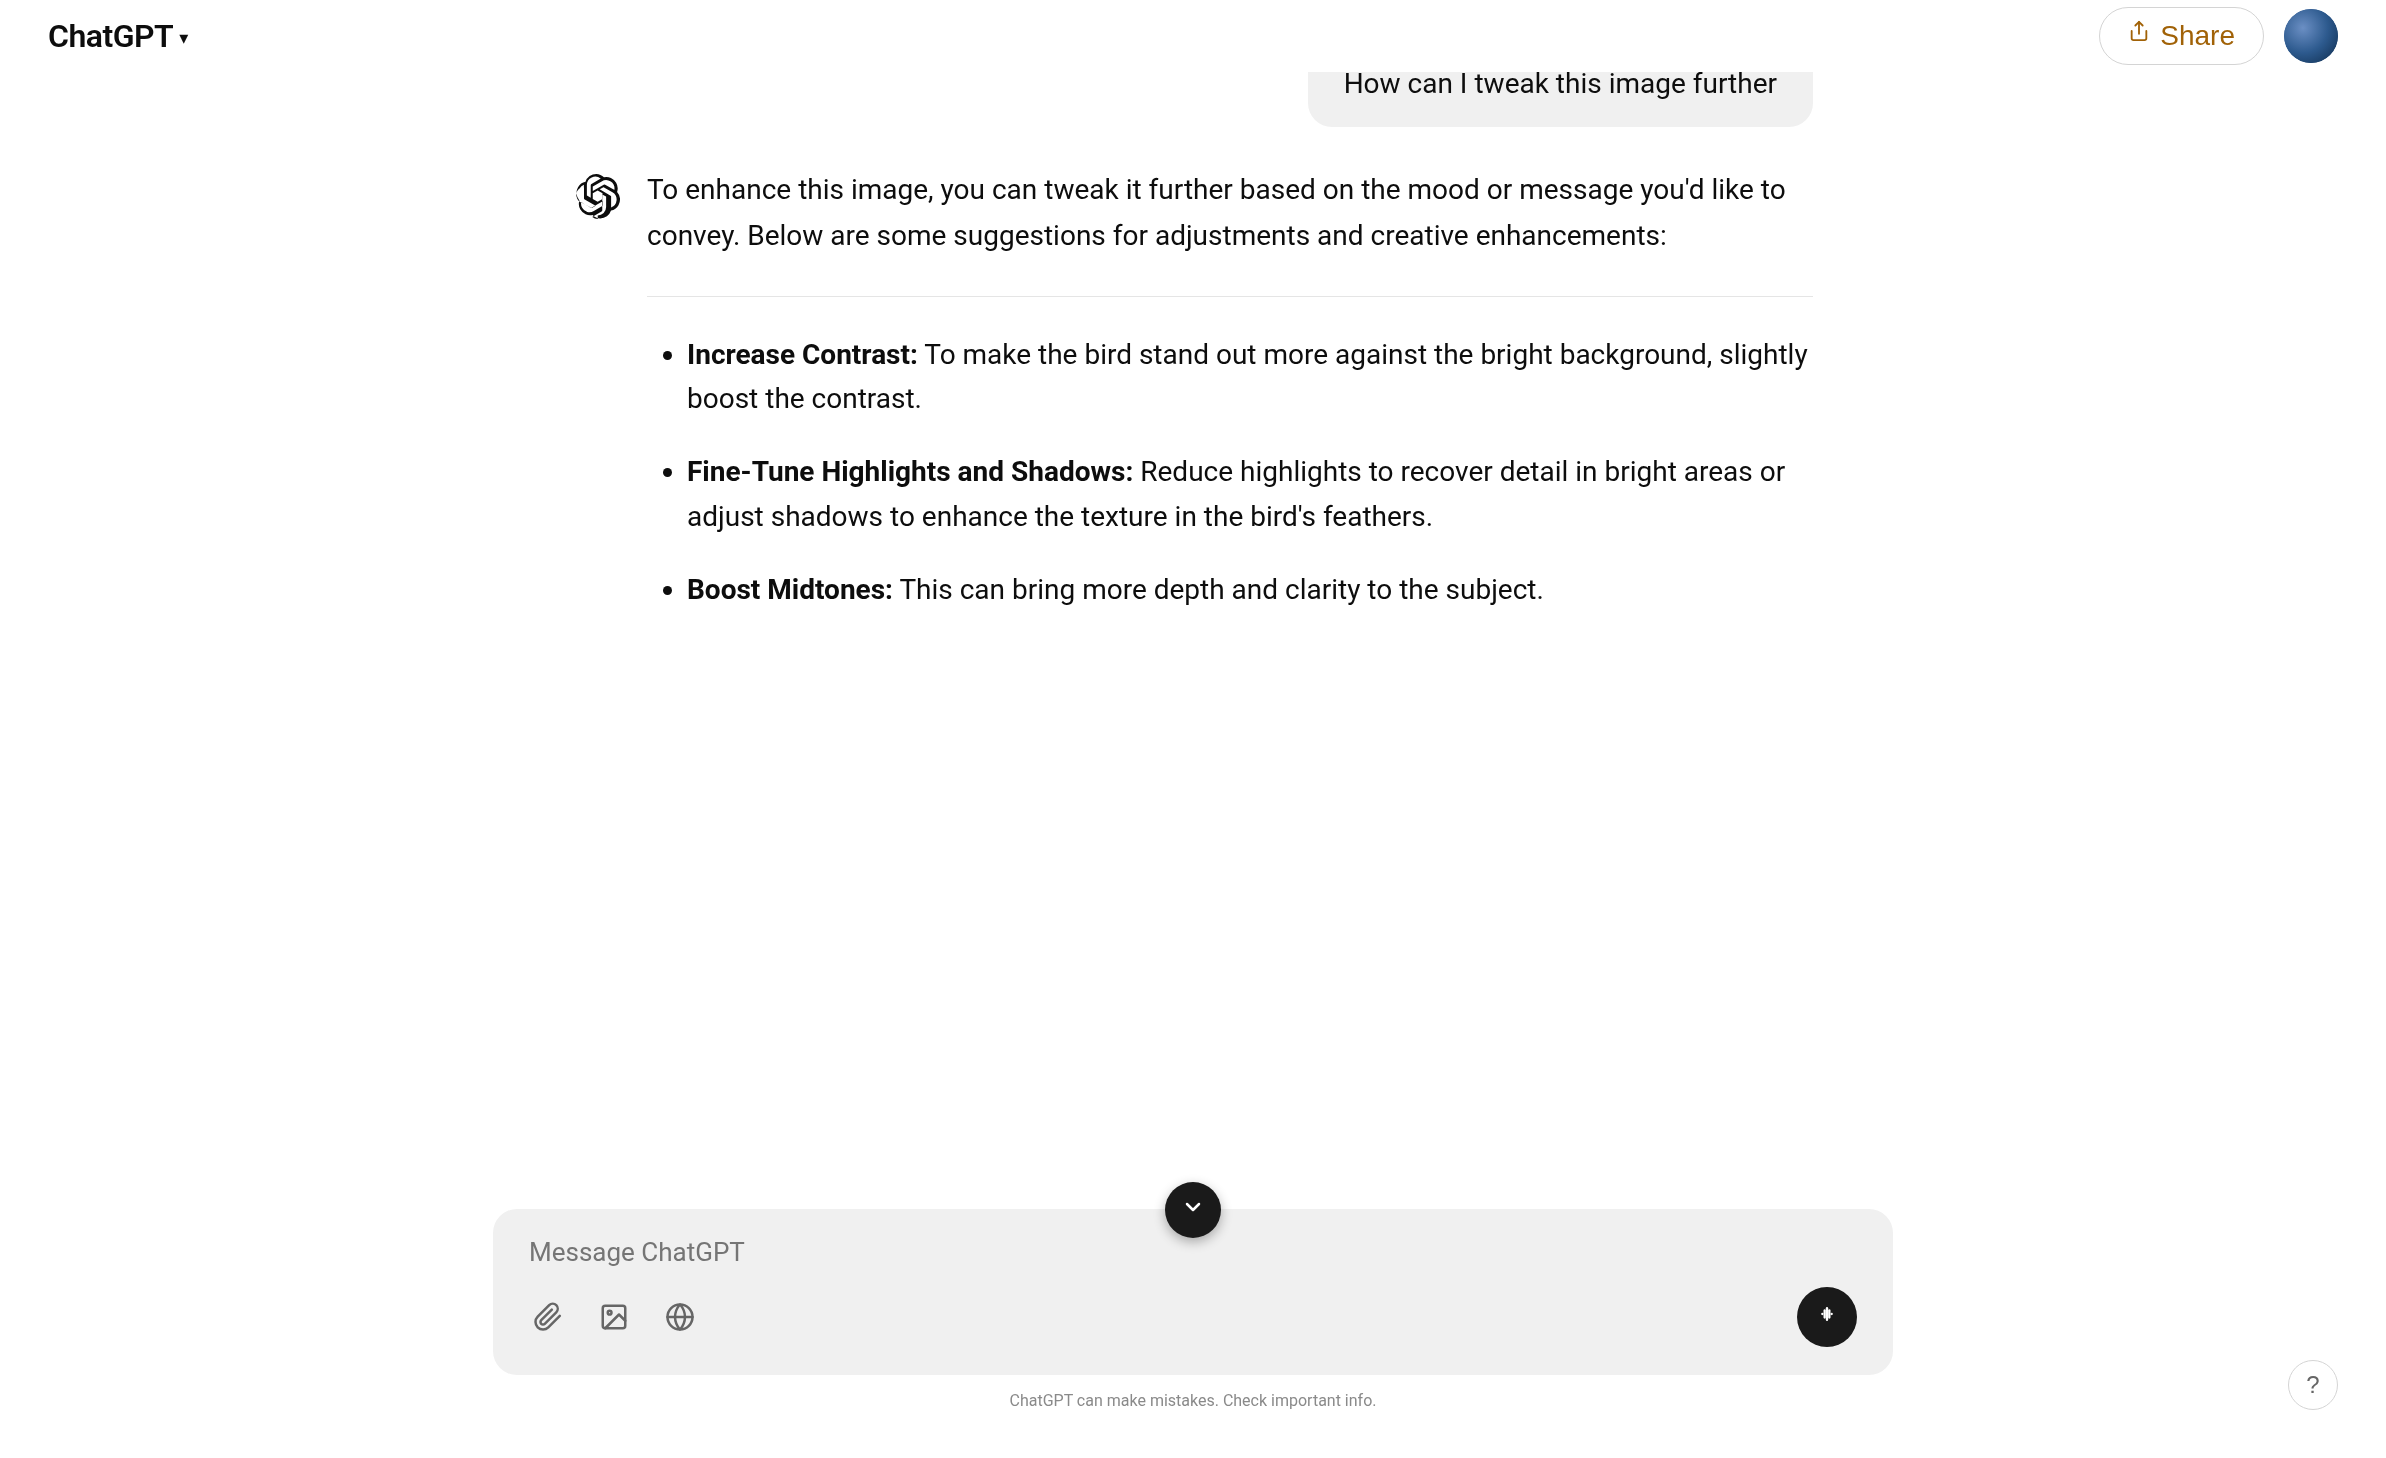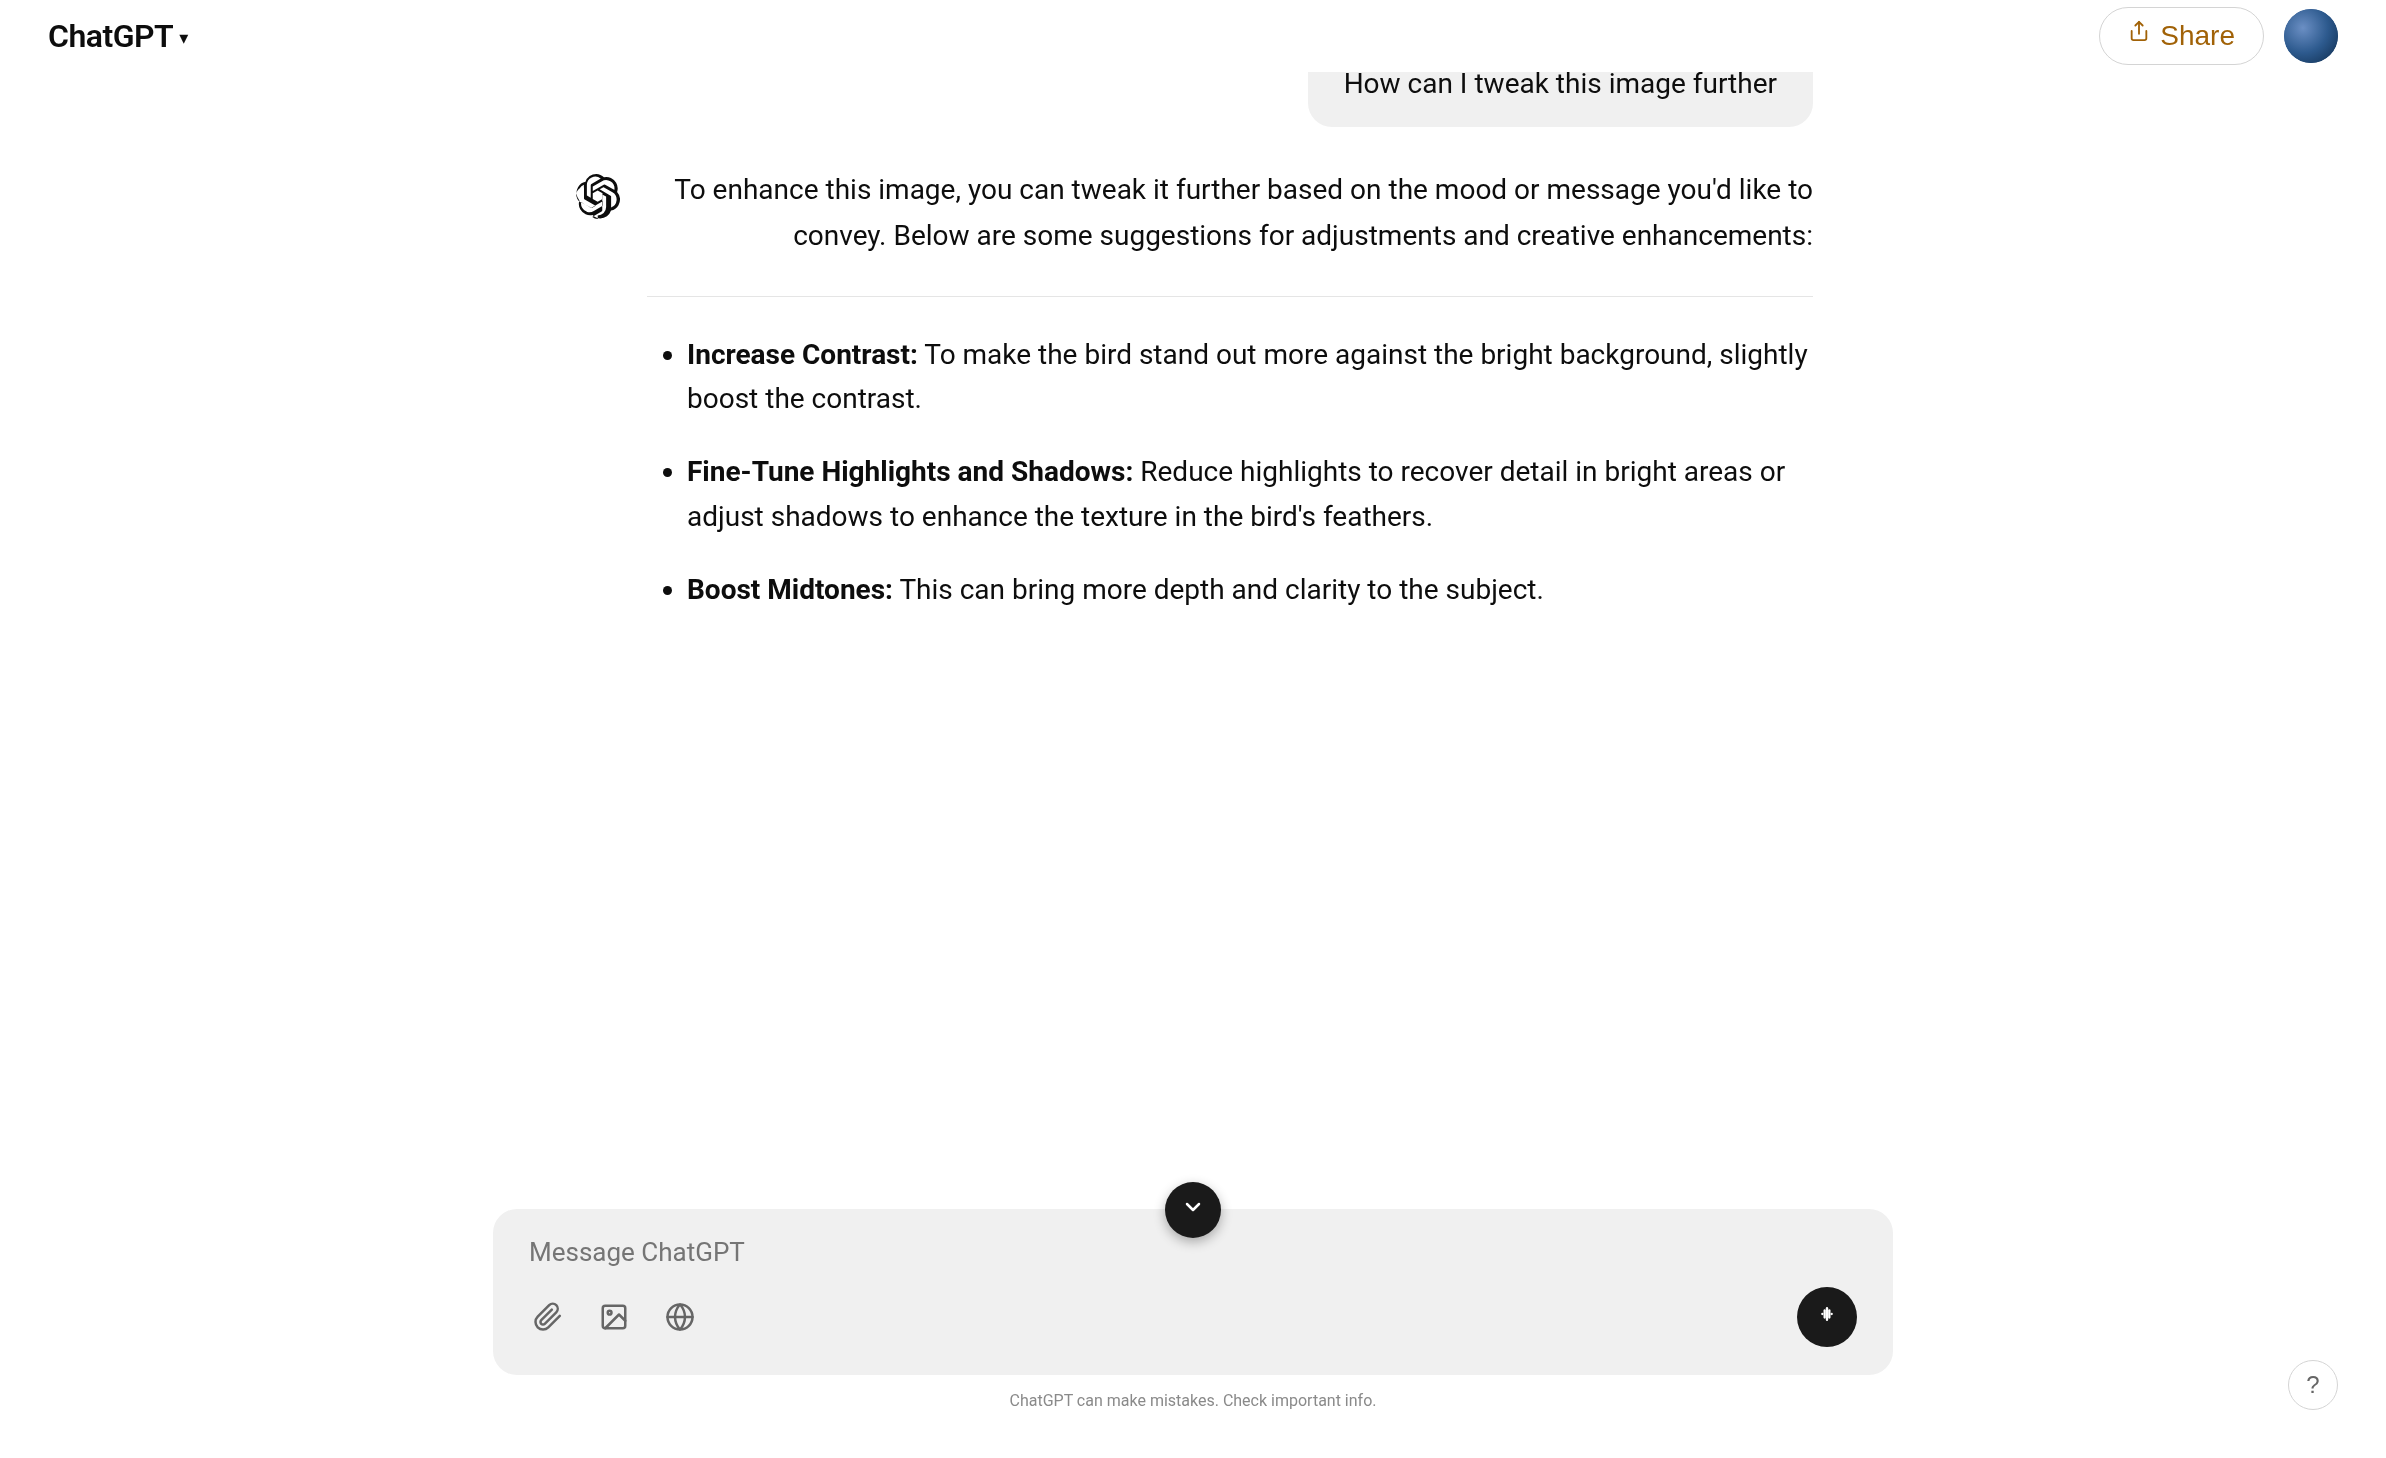--- a/index.html
+++ b/index.html
@@ -157,7 +157,6 @@
 
     .assistant-intro {
       margin-bottom: 24px;
-      text-align: right;
     }
 
     .divider {

